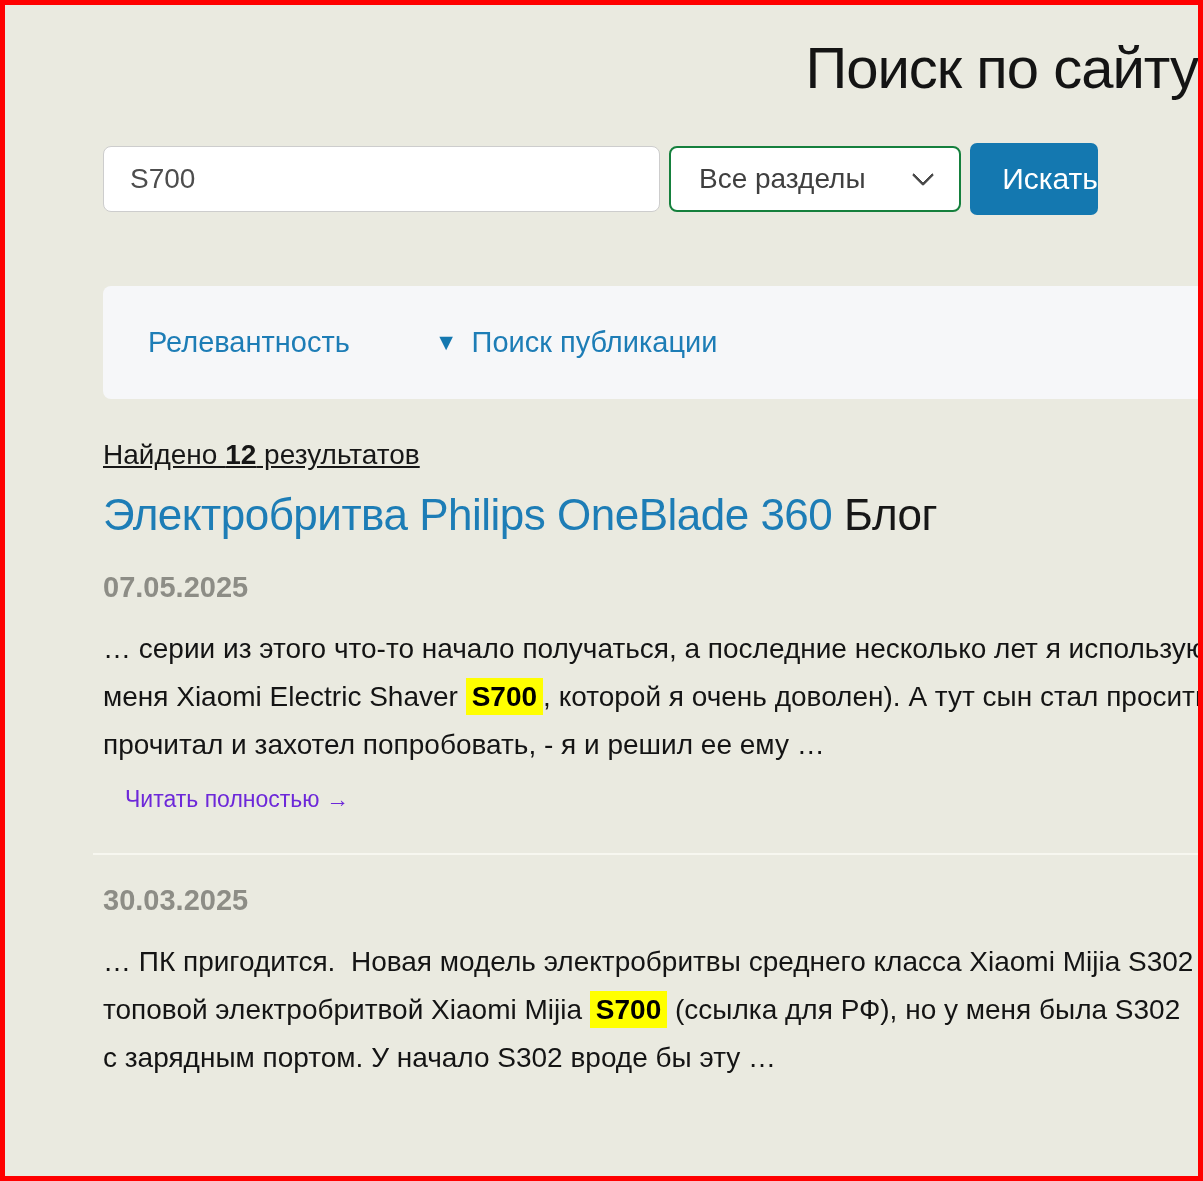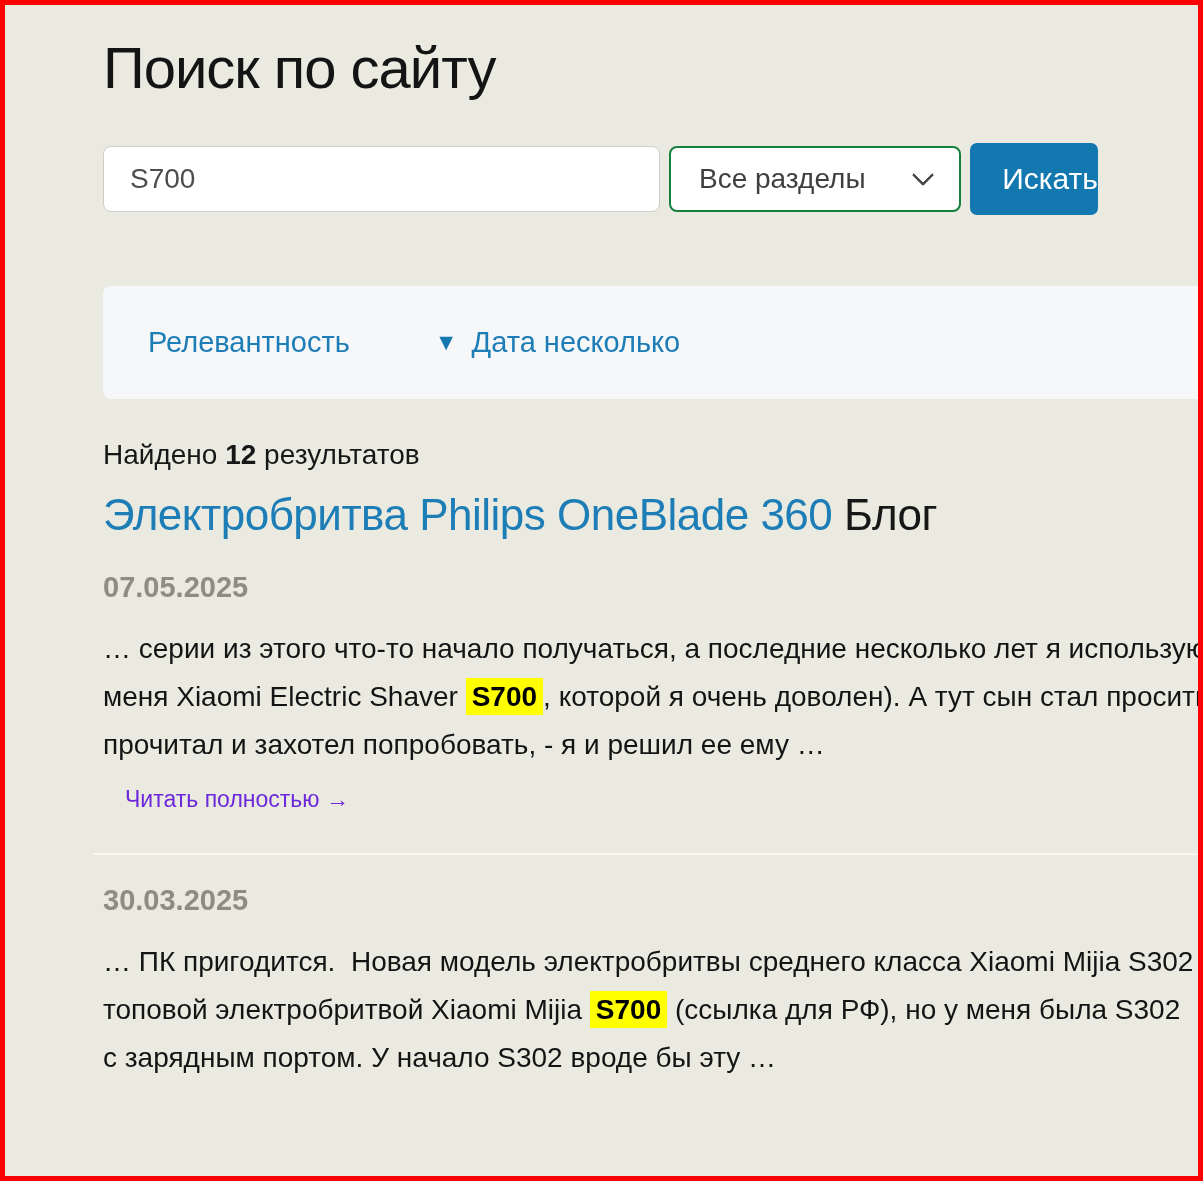--- a/index.html
+++ b/index.html
@@ -20,6 +20,7 @@
     color: #141414;
     line-height: 1.2;
     margin-bottom: 40px;
+    text-align: right;
   }
 
   .search-row { display: flex; align-items: center; gap: 9px; }

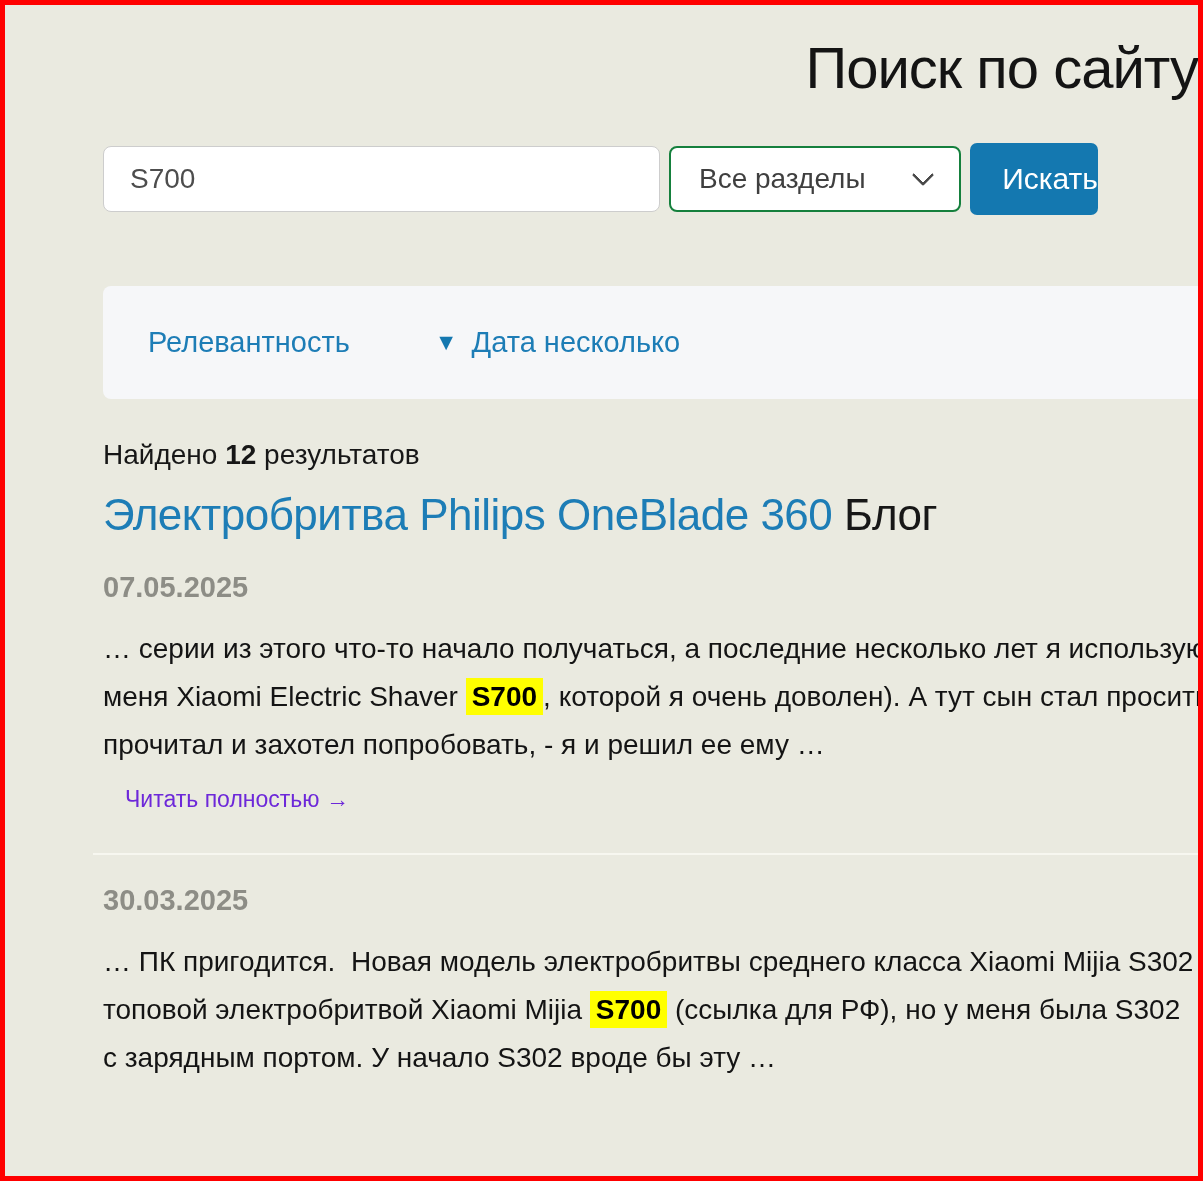--- a/index.html
+++ b/index.html
@@ -139,7 +139,7 @@
     <span class="sort-link">Релевантность</span>
     <span class="date-sort">
       <span class="tri">▼</span>
-      <span>Дата несколько</span>
+      <span>Поиск публикации</span>
     </span>
   </div>
 

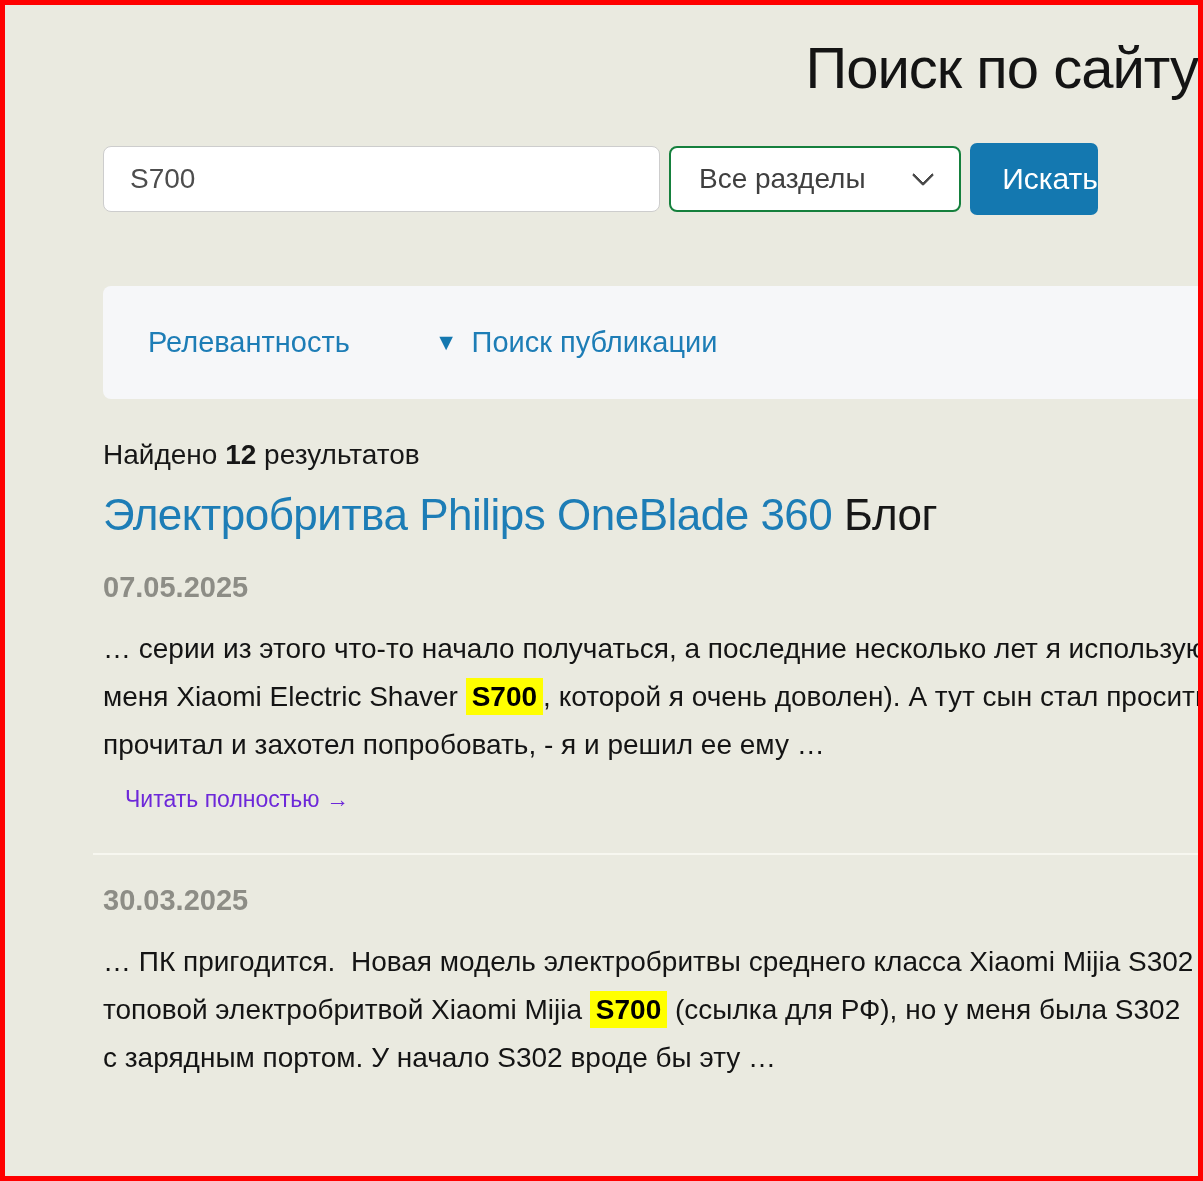--- a/index.html
+++ b/index.html
@@ -84,7 +84,7 @@
   .date-sort { display: flex; align-items: center; gap: 14px; color: #1d7db6; cursor: pointer; }
   .tri { color: #1478b0; font-size: 23px; line-height: 1; }
 
-  .found { margin-top: 38px; font-size: 28px; line-height: 36px; color: #171717; }
+  .found { margin-top: 38px; font-size: 28px; line-height: 36px; color: #171717; text-decoration: underline; }
   .found b { font-weight: 700; }
 
   .result-title {

